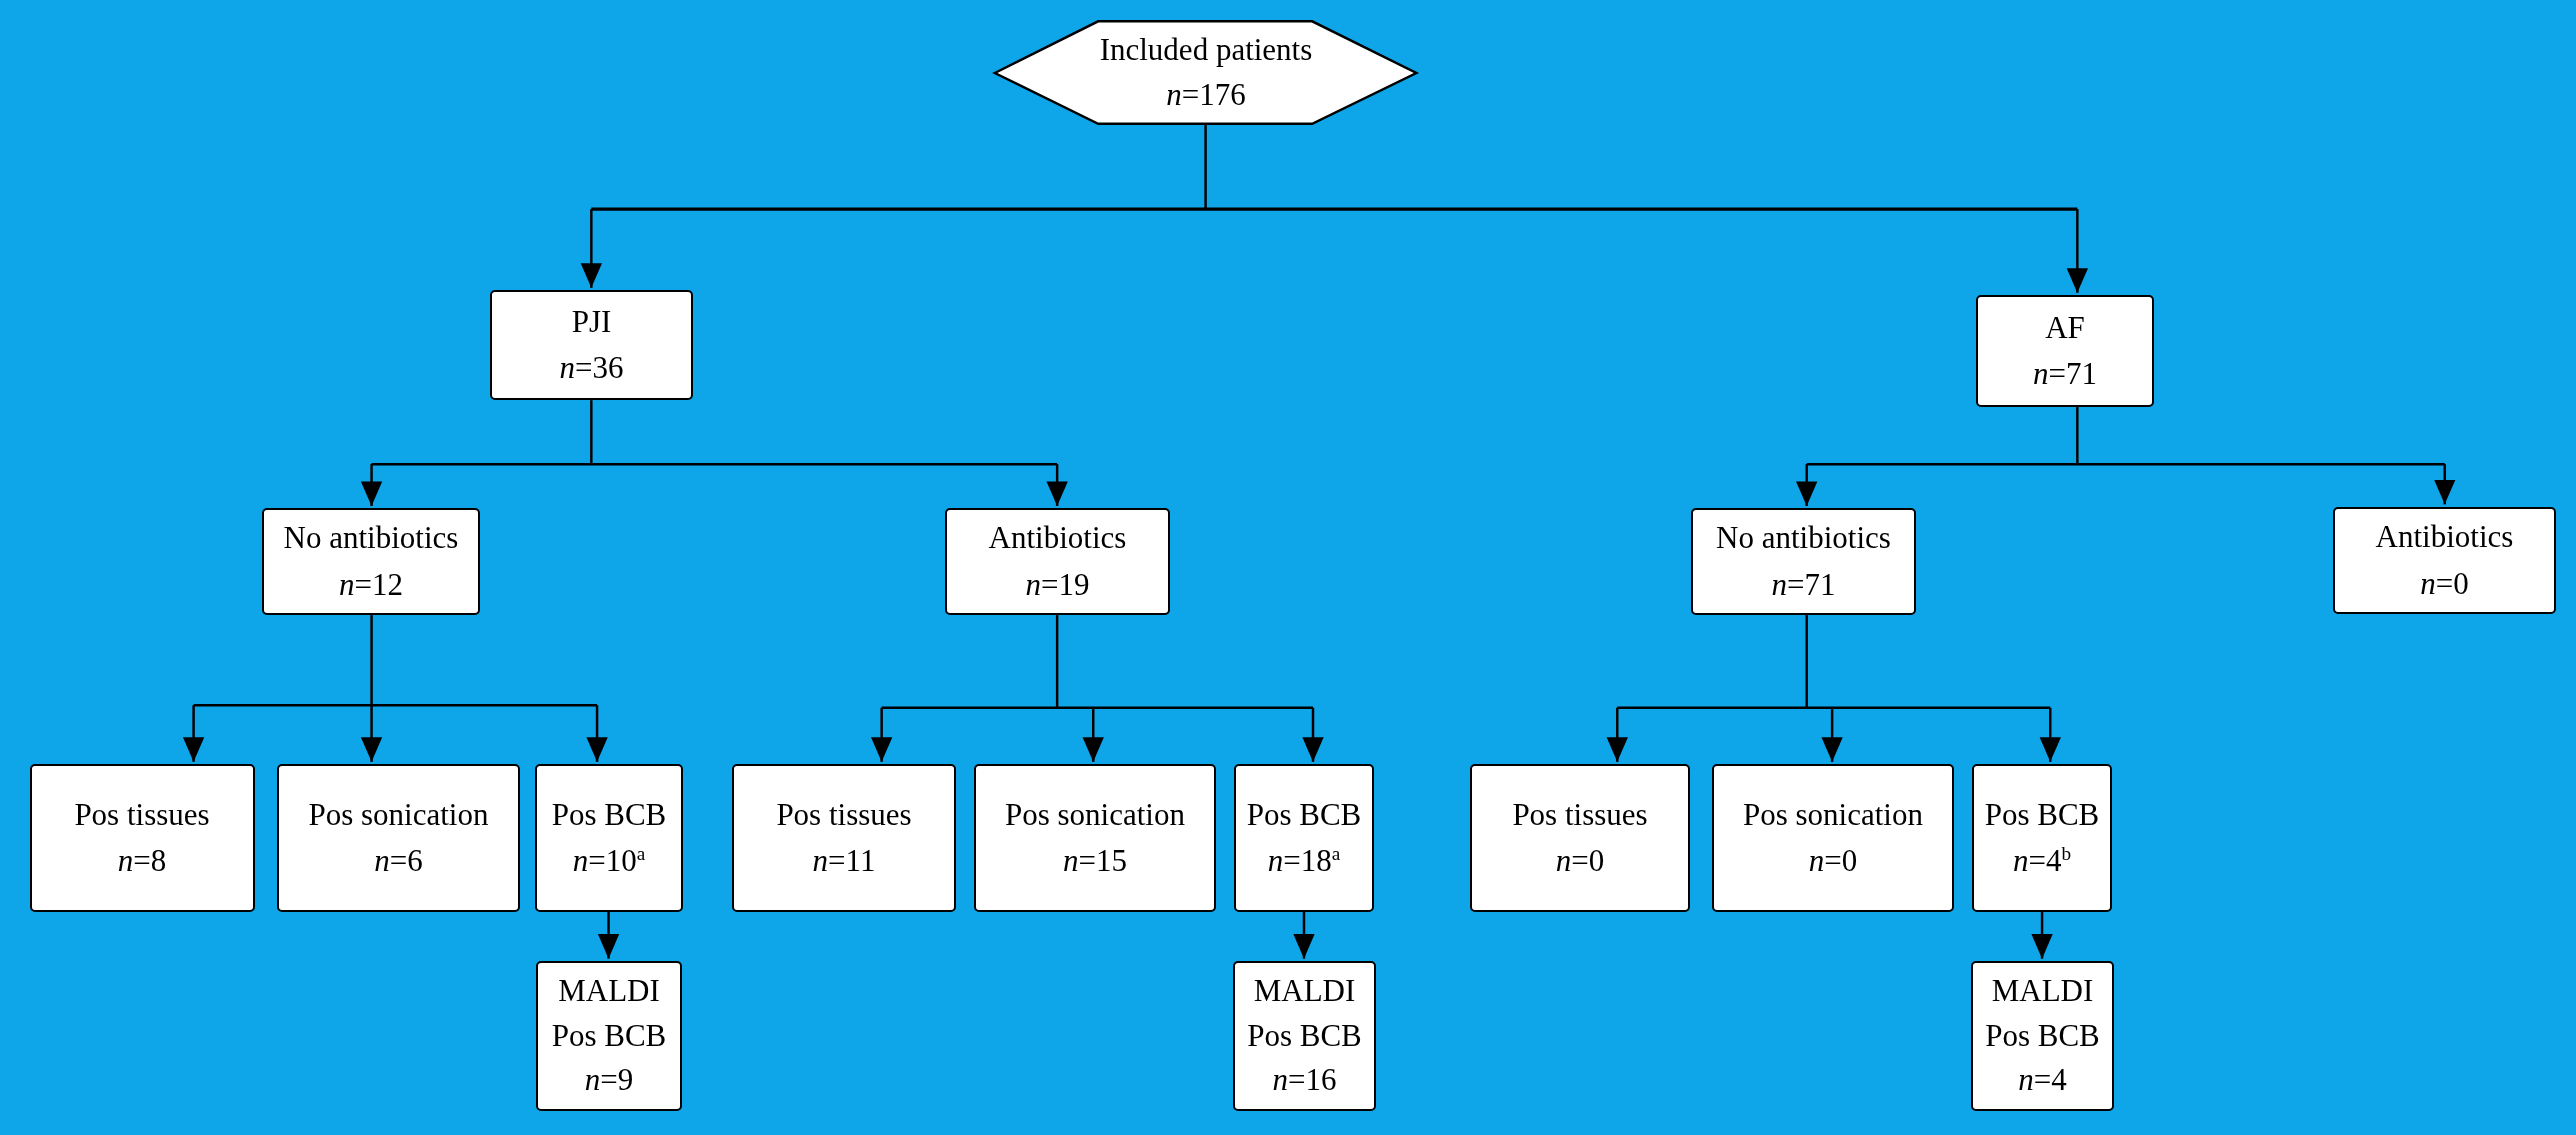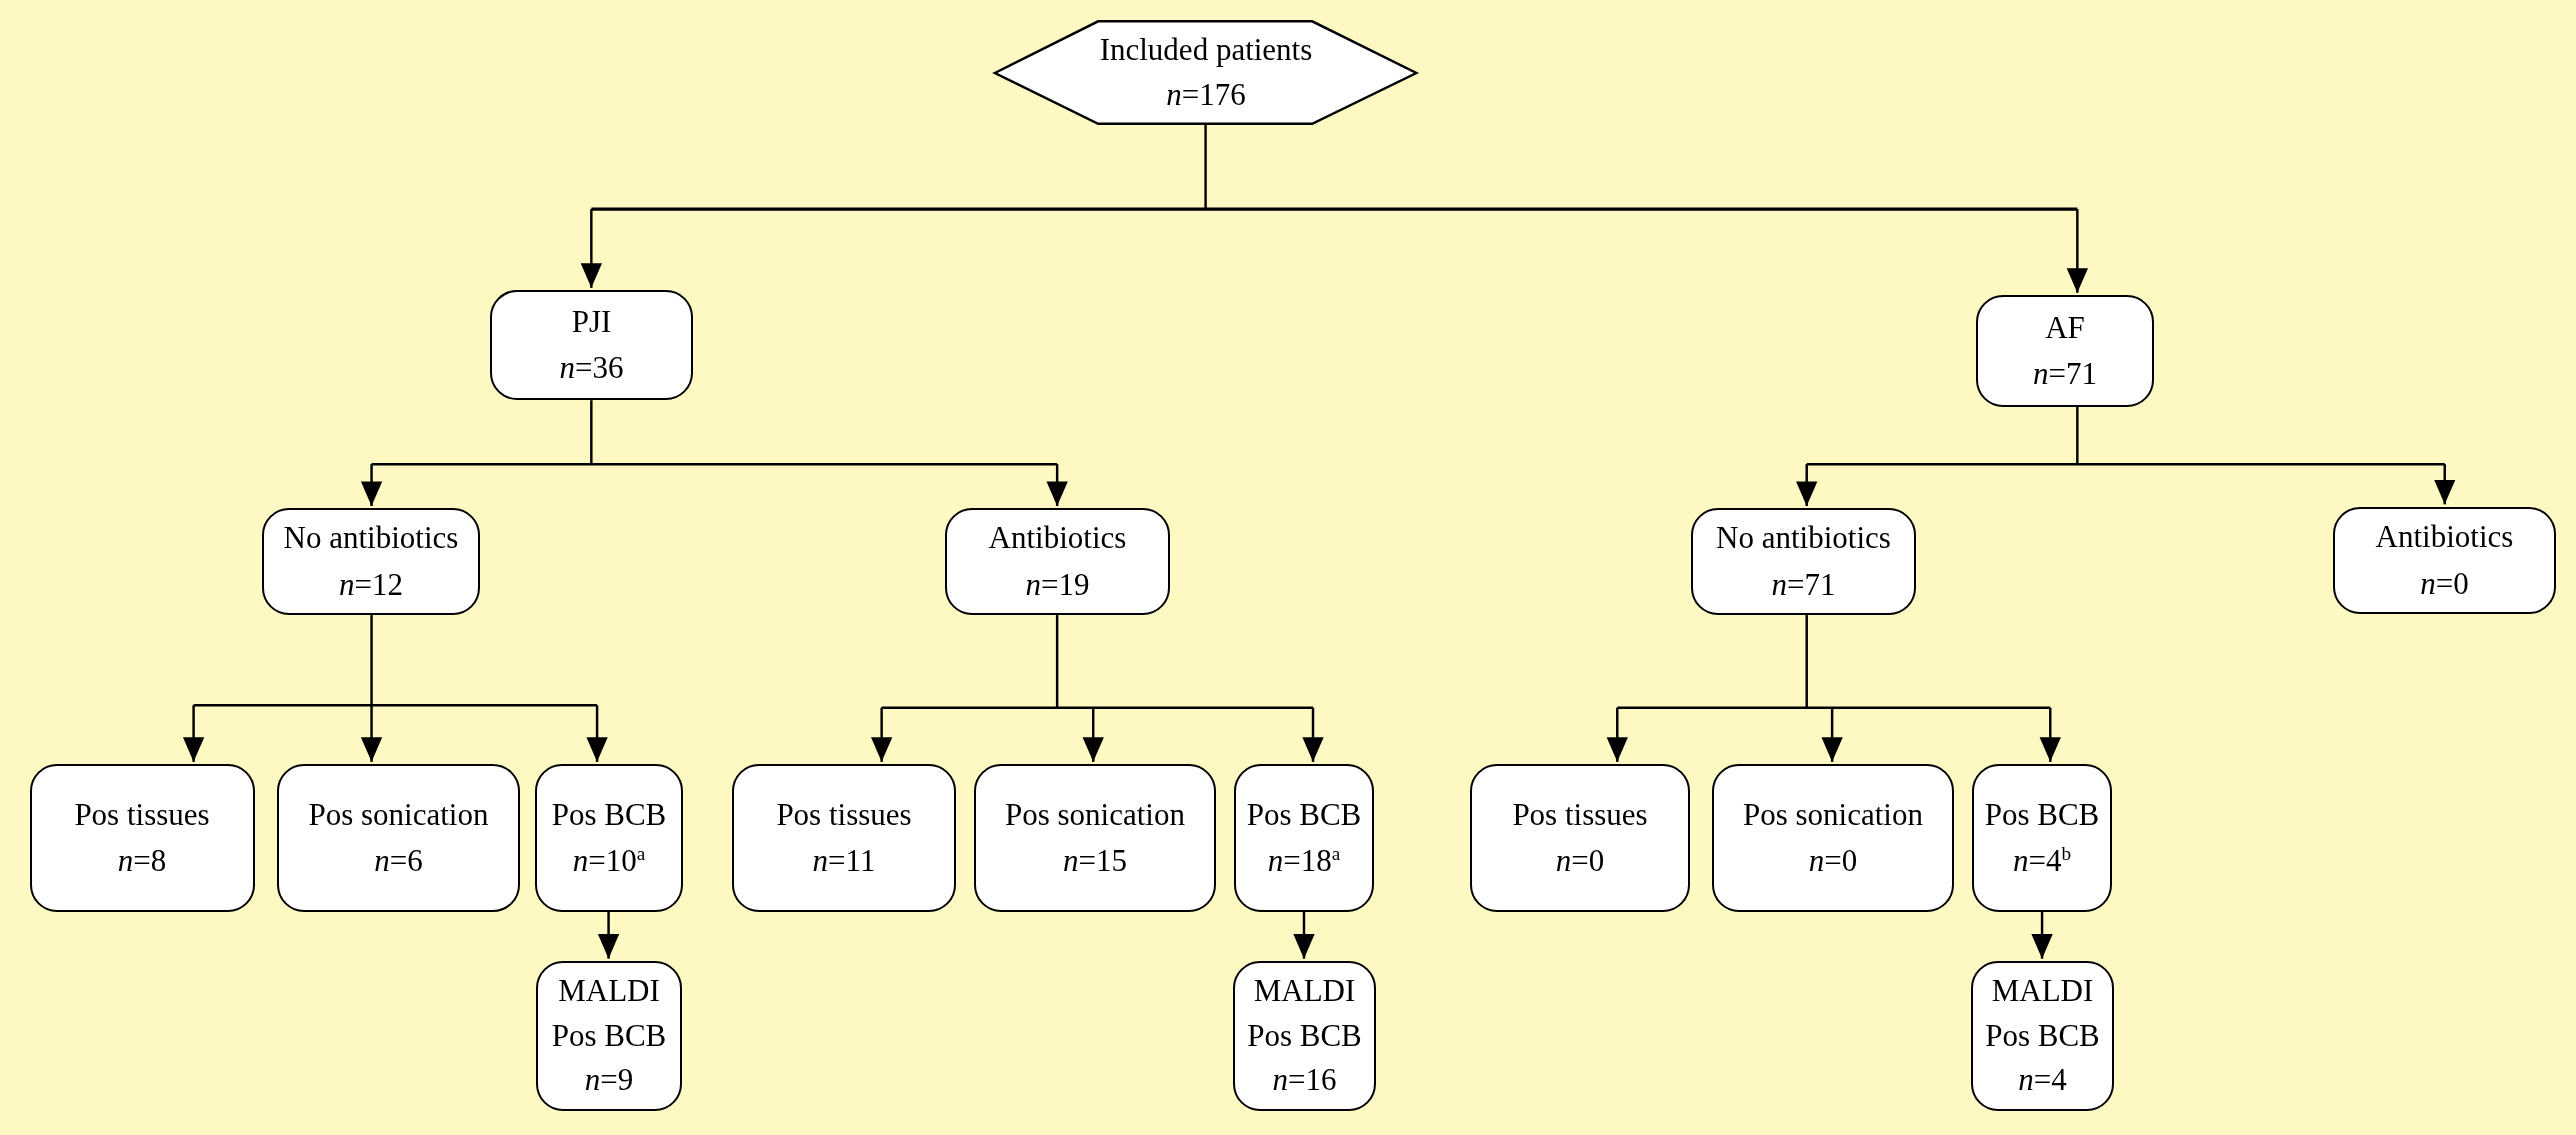--- a/index.html
+++ b/index.html
@@ -6,7 +6,7 @@
   .canvas{
     position:relative;
     width:2576px;height:1135px;
-    background:#fef9c3;
+    background:#0ea5e9;
     font-family:"Liberation Serif","DejaVu Serif",serif;
     color:#000;
   }

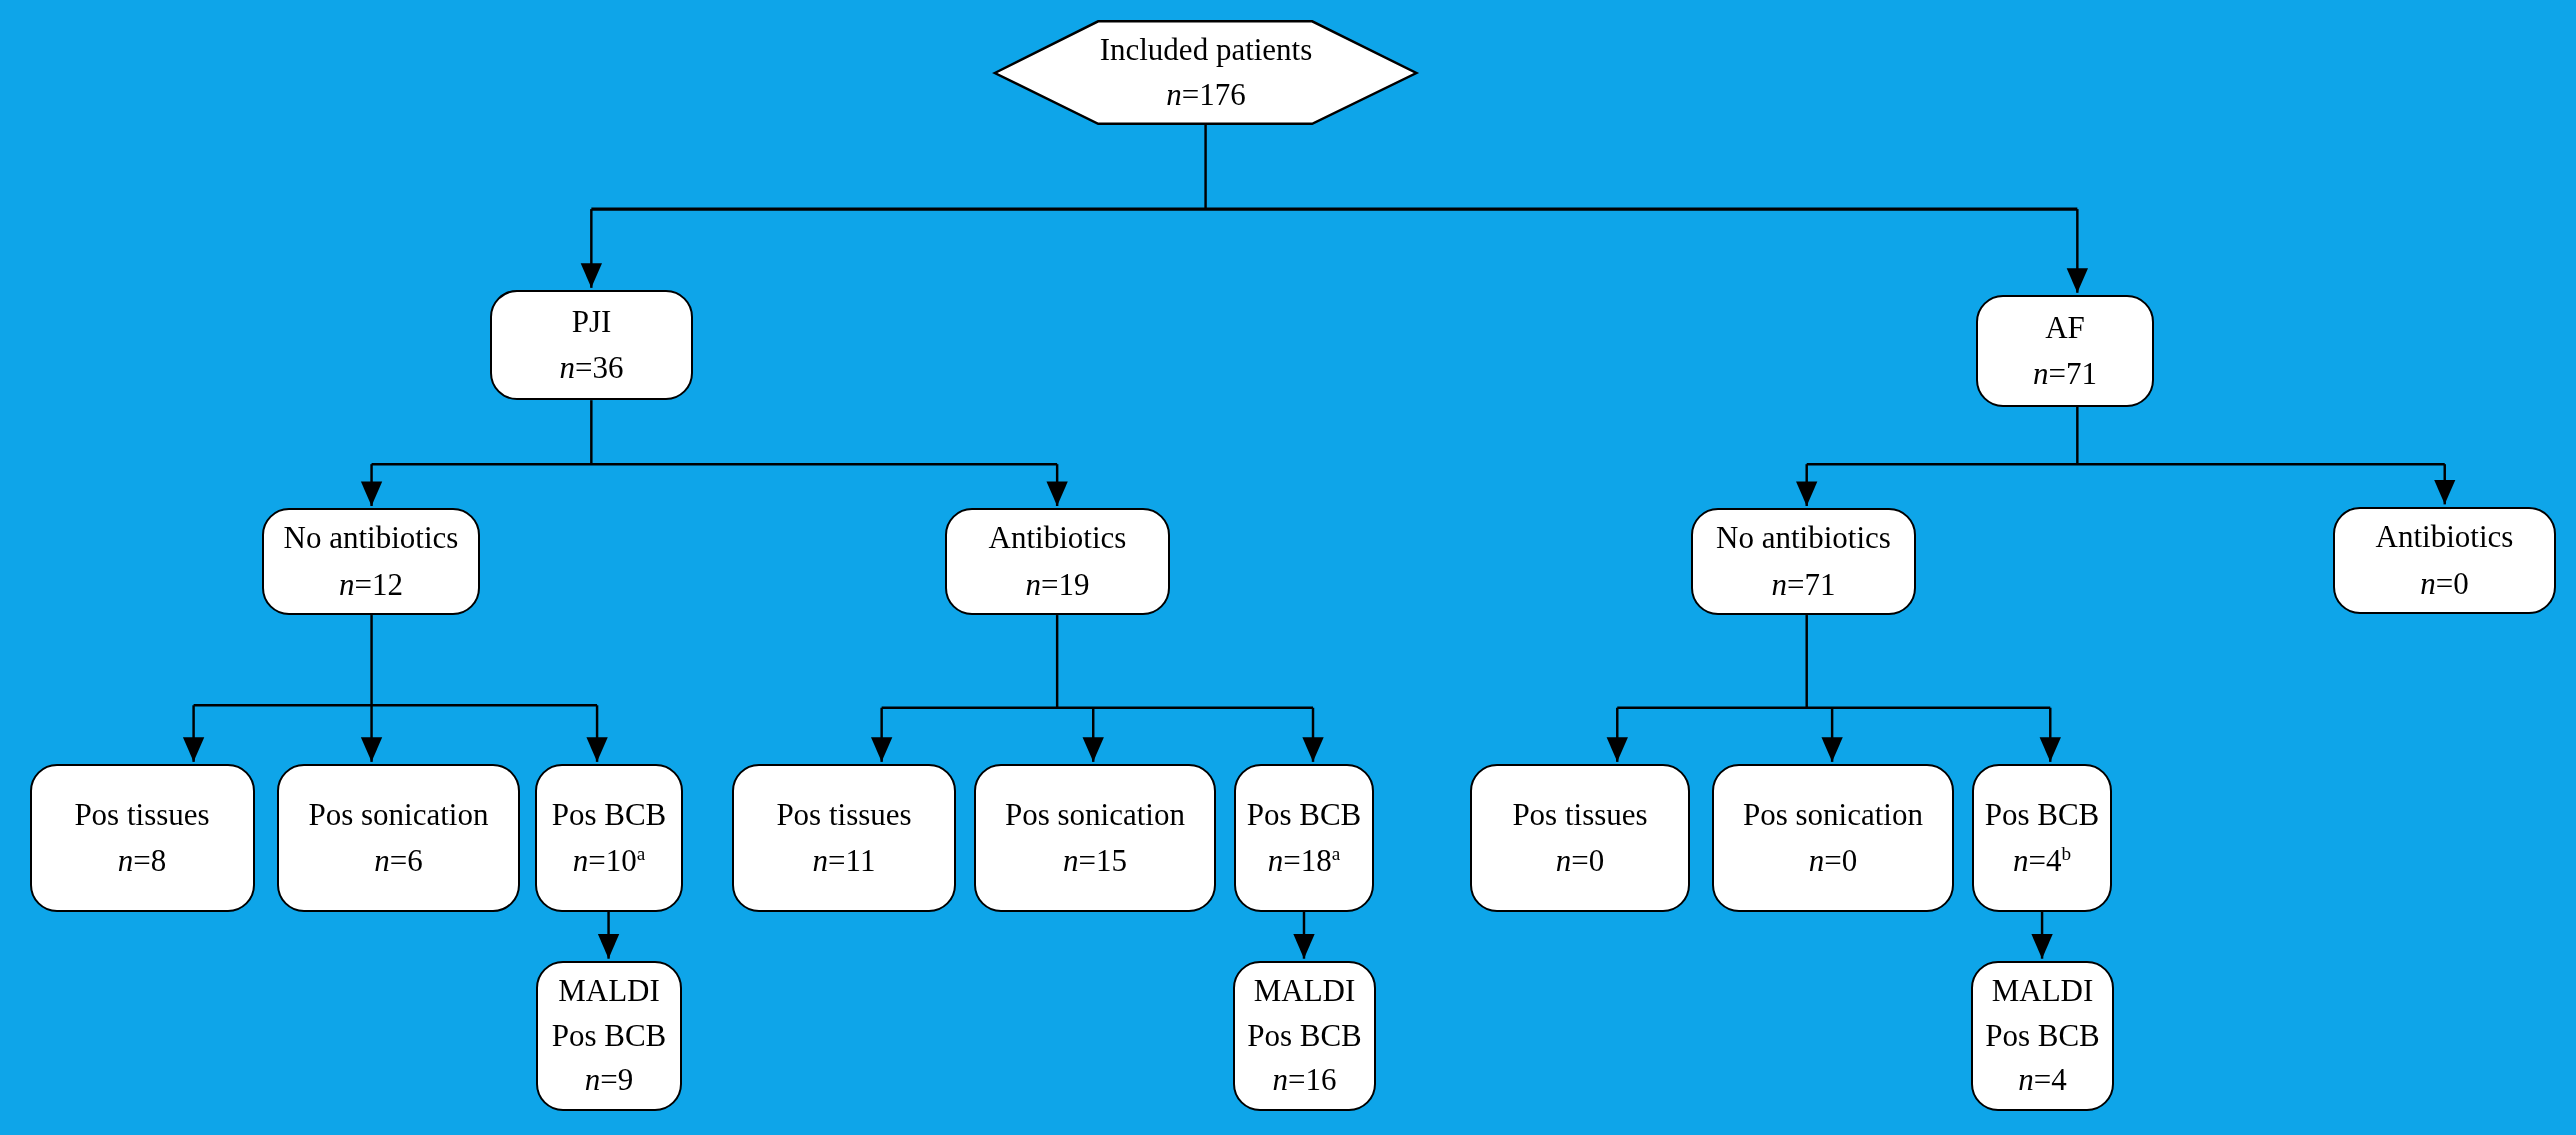--- a/index.html
+++ b/index.html
@@ -14,7 +14,7 @@
   .node{
     position:absolute;
     border:2.5px solid #000;
-    border-radius:27px;
+    border-radius:5px;
     background:#fff;
     display:flex;flex-direction:column;
     align-items:center;justify-content:center;

